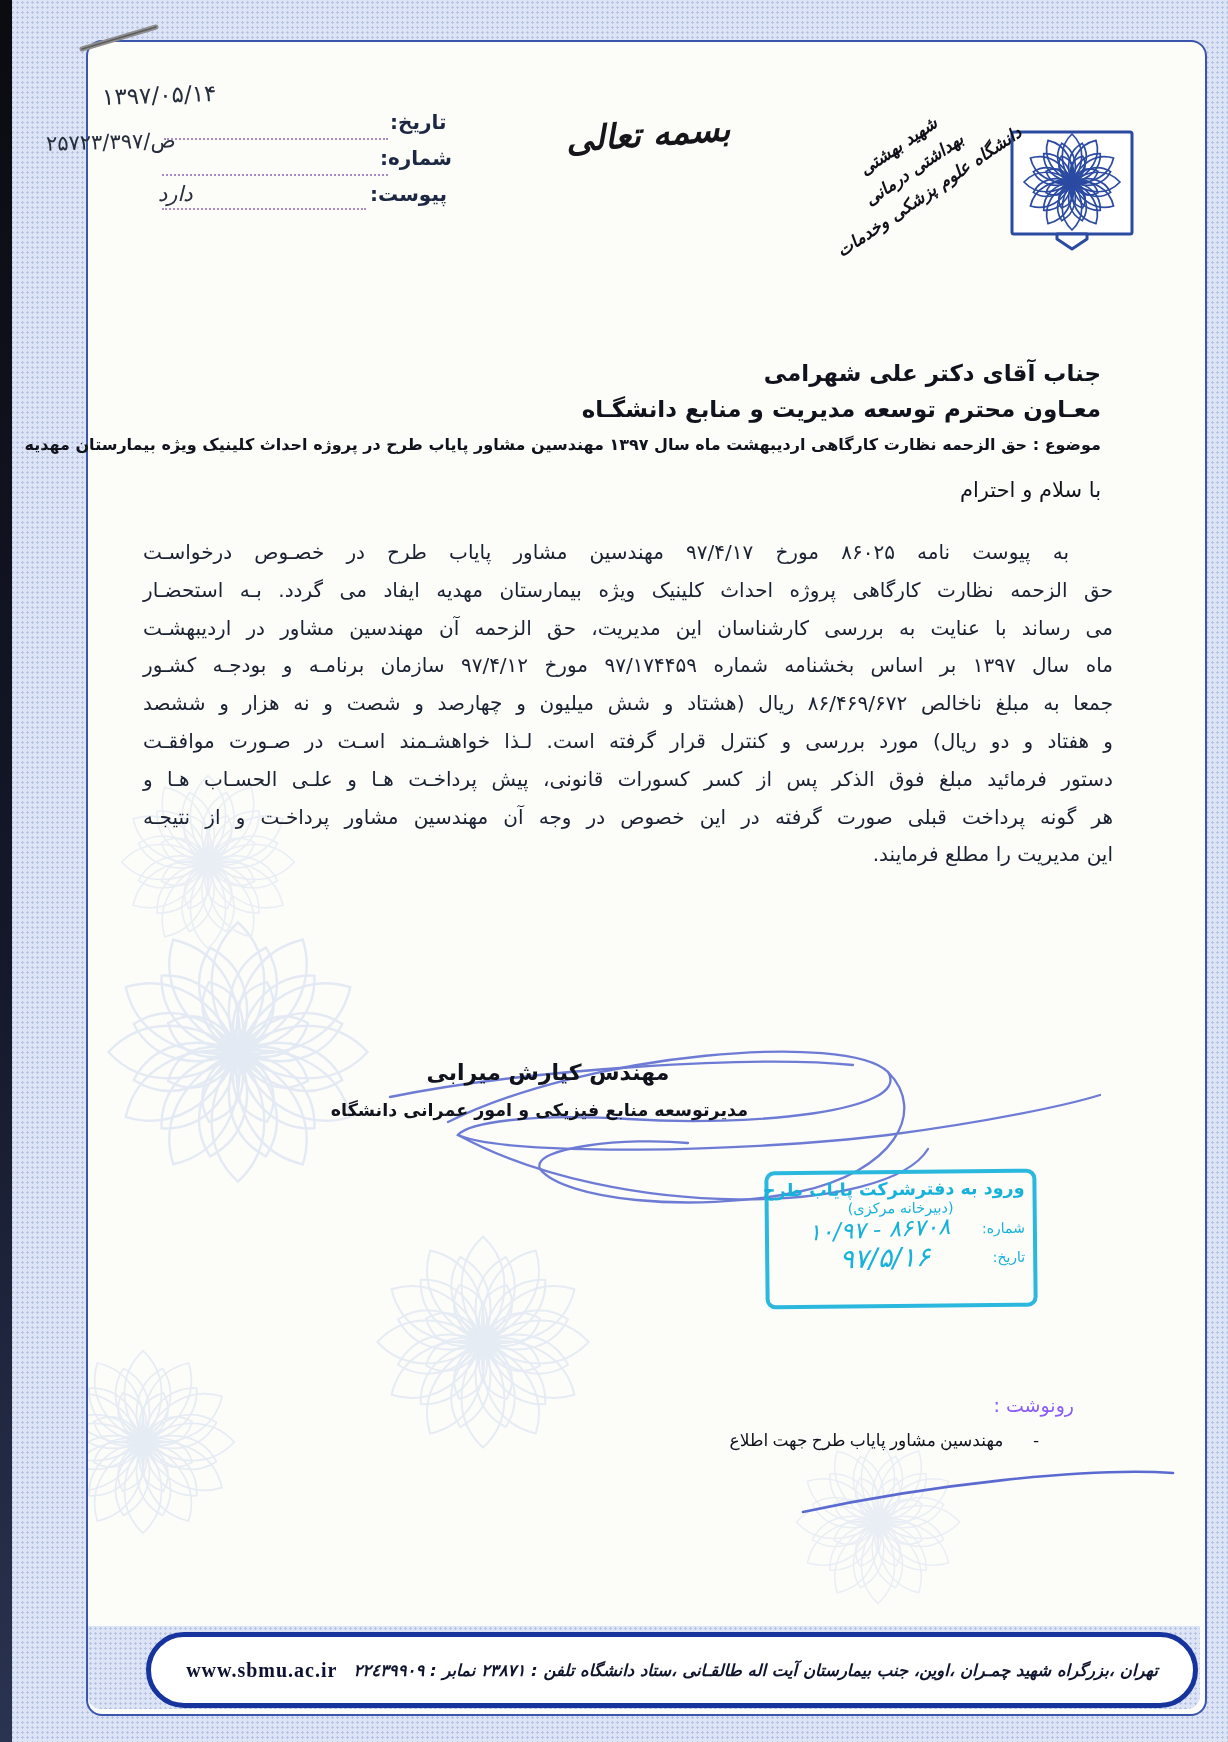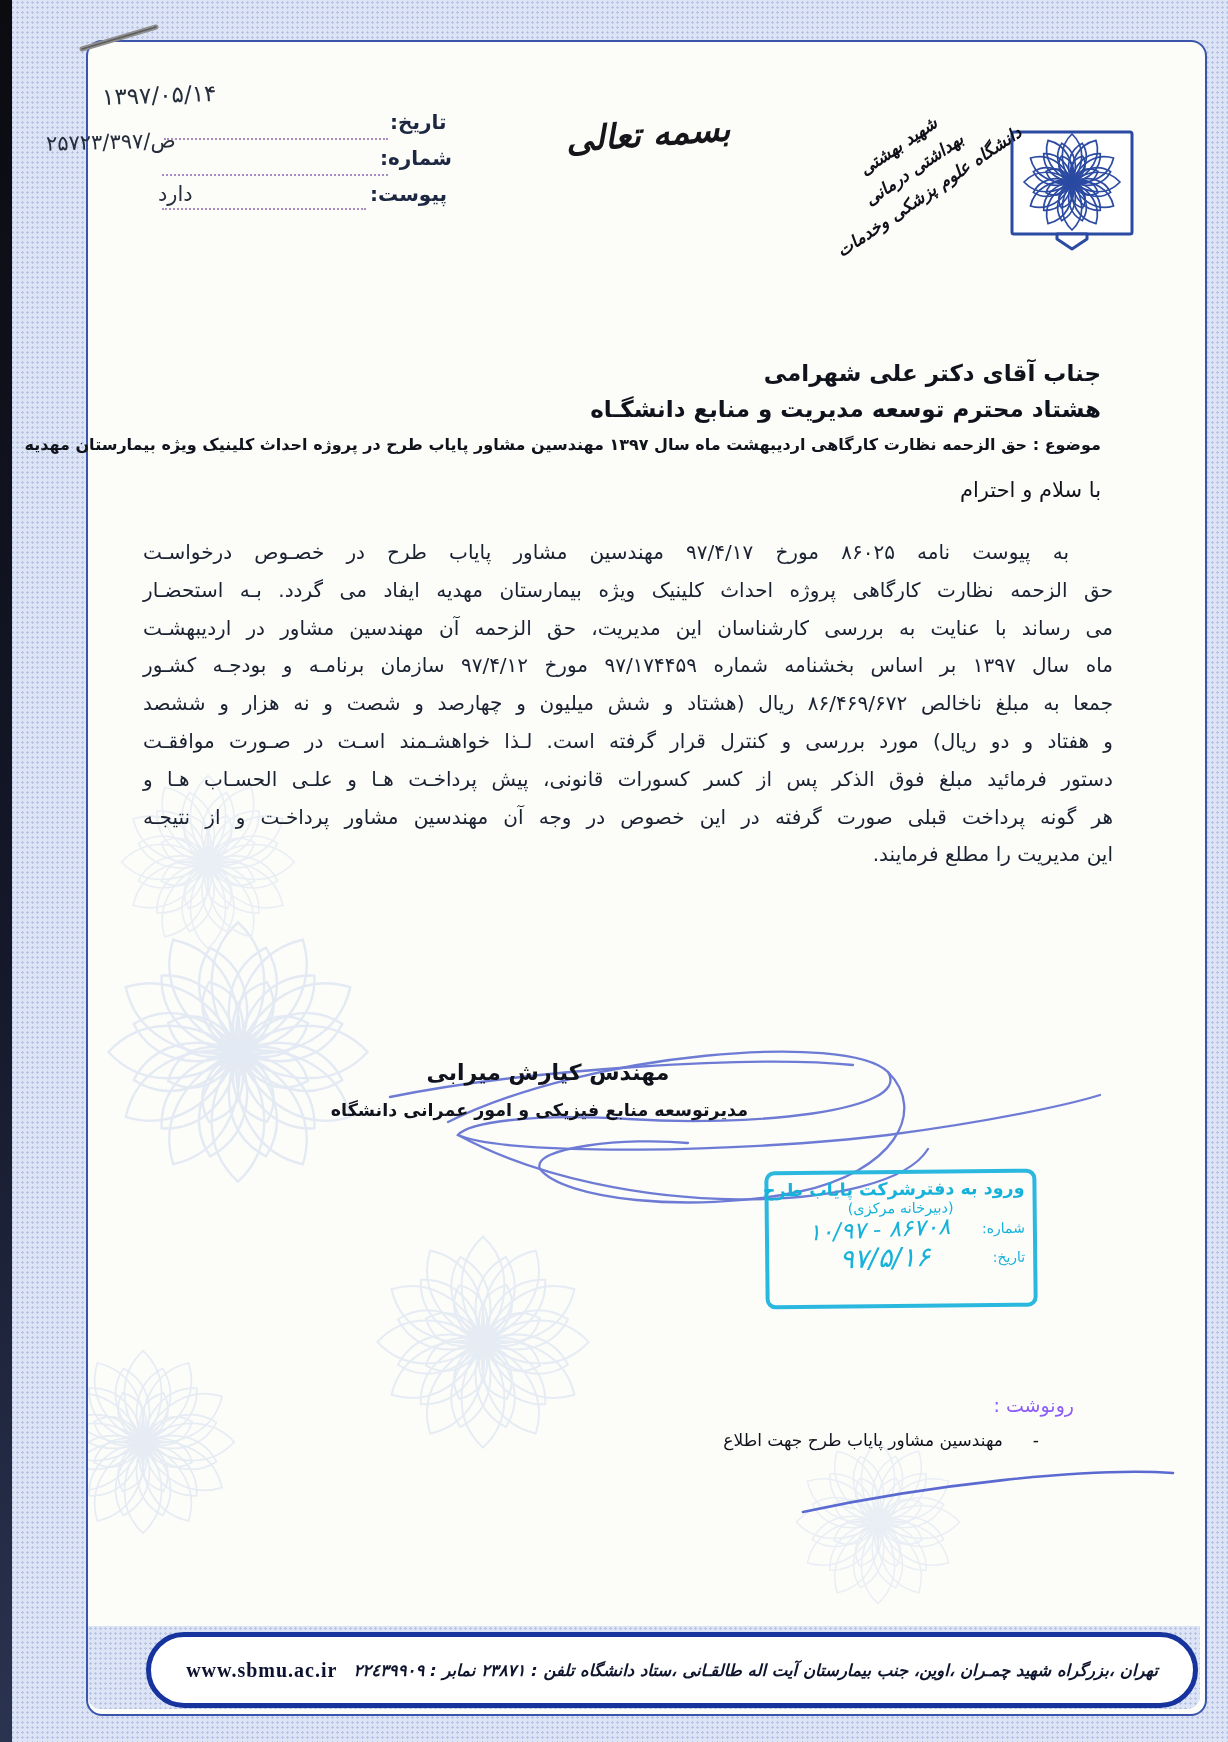--- a/index.html
+++ b/index.html
@@ -27,7 +27,7 @@
   .hw{color:#262e3c;white-space:nowrap;}
   .hw-date{left:14px;top:40px;font-size:23px;transform:rotate(-2deg);letter-spacing:2px;}
   .hw-num{left:-42px;top:88px;font-size:21px;transform:rotate(-1.5deg);letter-spacing:1px;}
-  .hw-att{left:70px;top:140px;font-size:21px;}
+  .hw-att{left:70px;top:140px;font-size:21px;font-style:italic;}
   .fld-label{font-size:20px;font-weight:bold;color:#1c2742;direction:rtl;white-space:nowrap;}
   .lbl-date{left:302px;top:68px;}
   .lbl-num{left:292px;top:104px;}

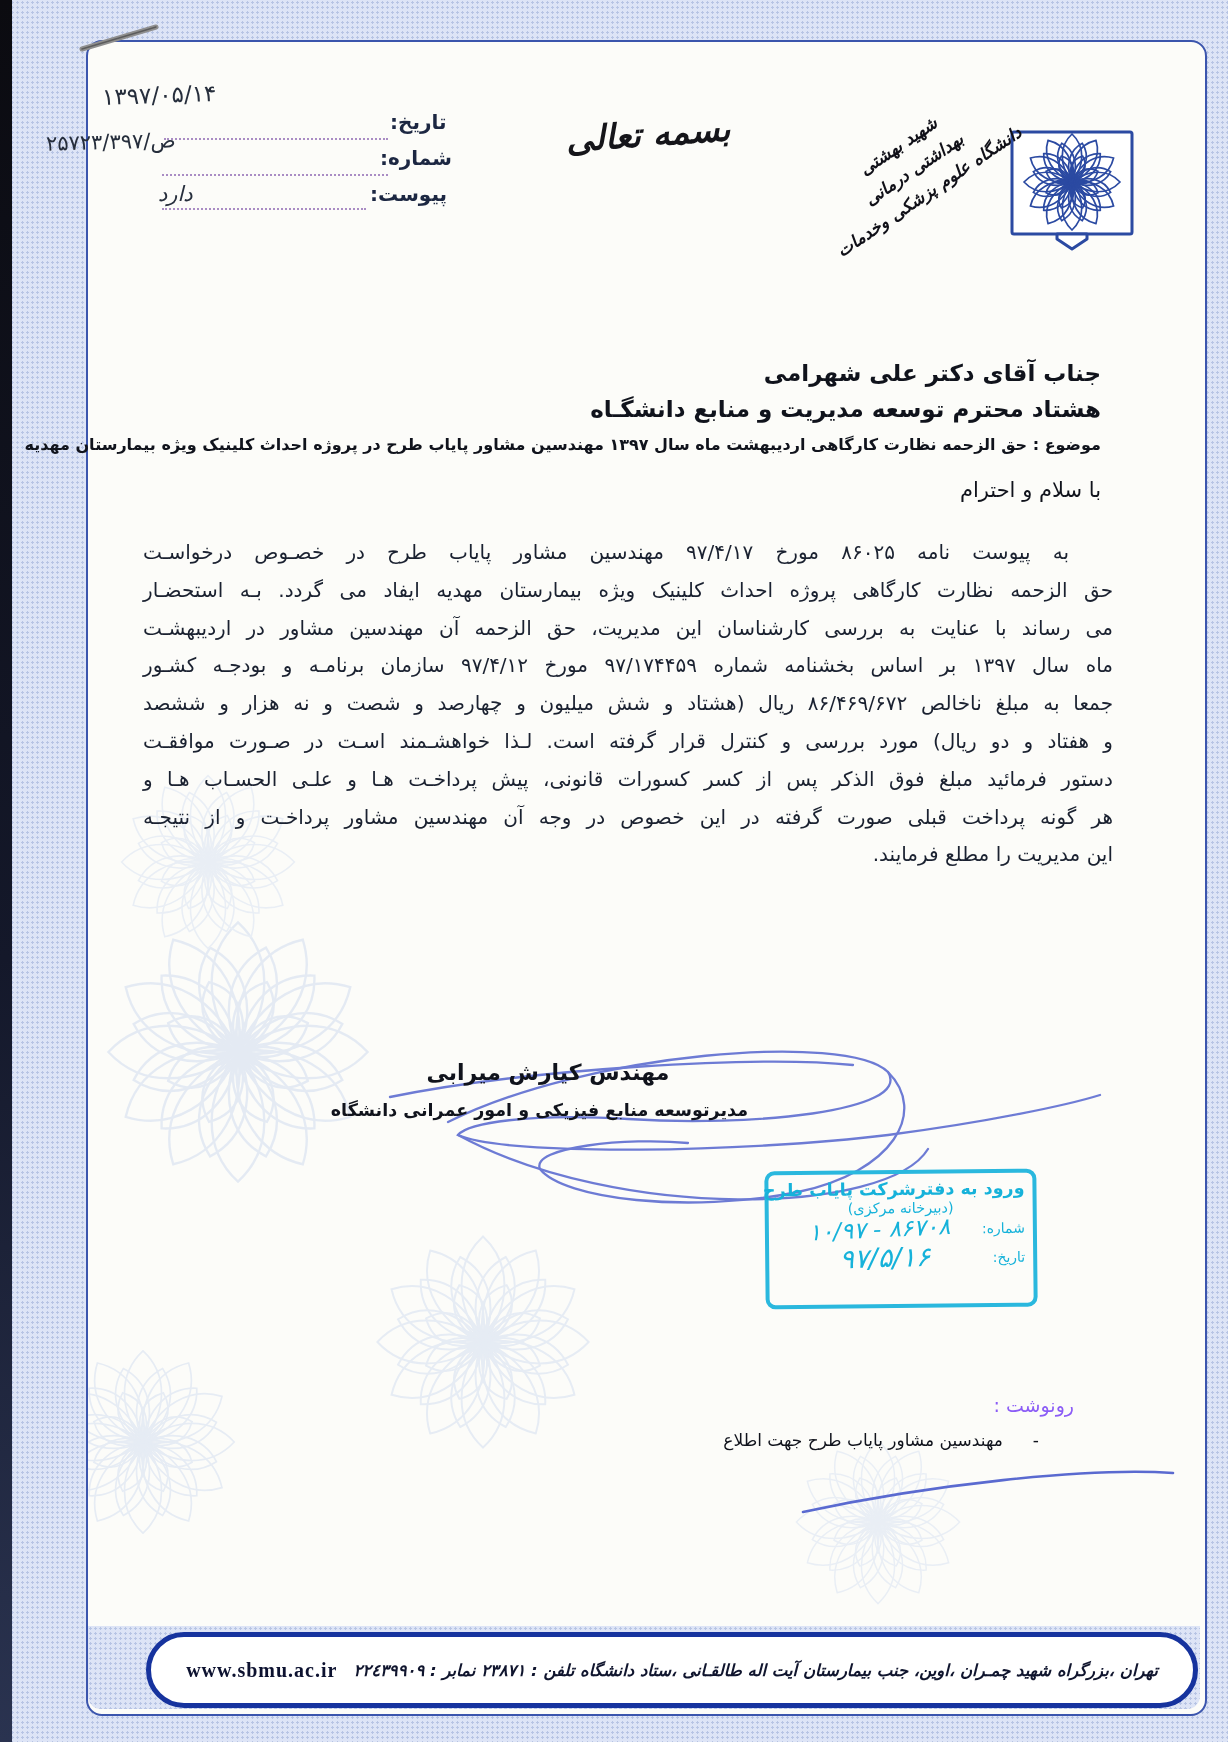--- a/index.html
+++ b/index.html
@@ -329,7 +329,7 @@
 
   <div class="recipient">
     <div class="rcp1">جناب آقای دکتر علی شهرامی</div>
-    <div class="rcp2">هشتاد محترم توسعه مدیریت و منابع دانشگـاه</div>
+    <div class="rcp2">معـاون محترم توسعه مدیریت و منابع دانشگـاه</div>
     <div class="subject">موضوع : حق الزحمه نظارت کارگاهی اردیبهشت ماه سال ۱۳۹۷ مهندسین مشاور پایاب طرح در پروژه احداث کلینیک ویژه بیمارستان مهدیه</div>
     <div class="salutation">با سلام و احترام</div>
   </div>

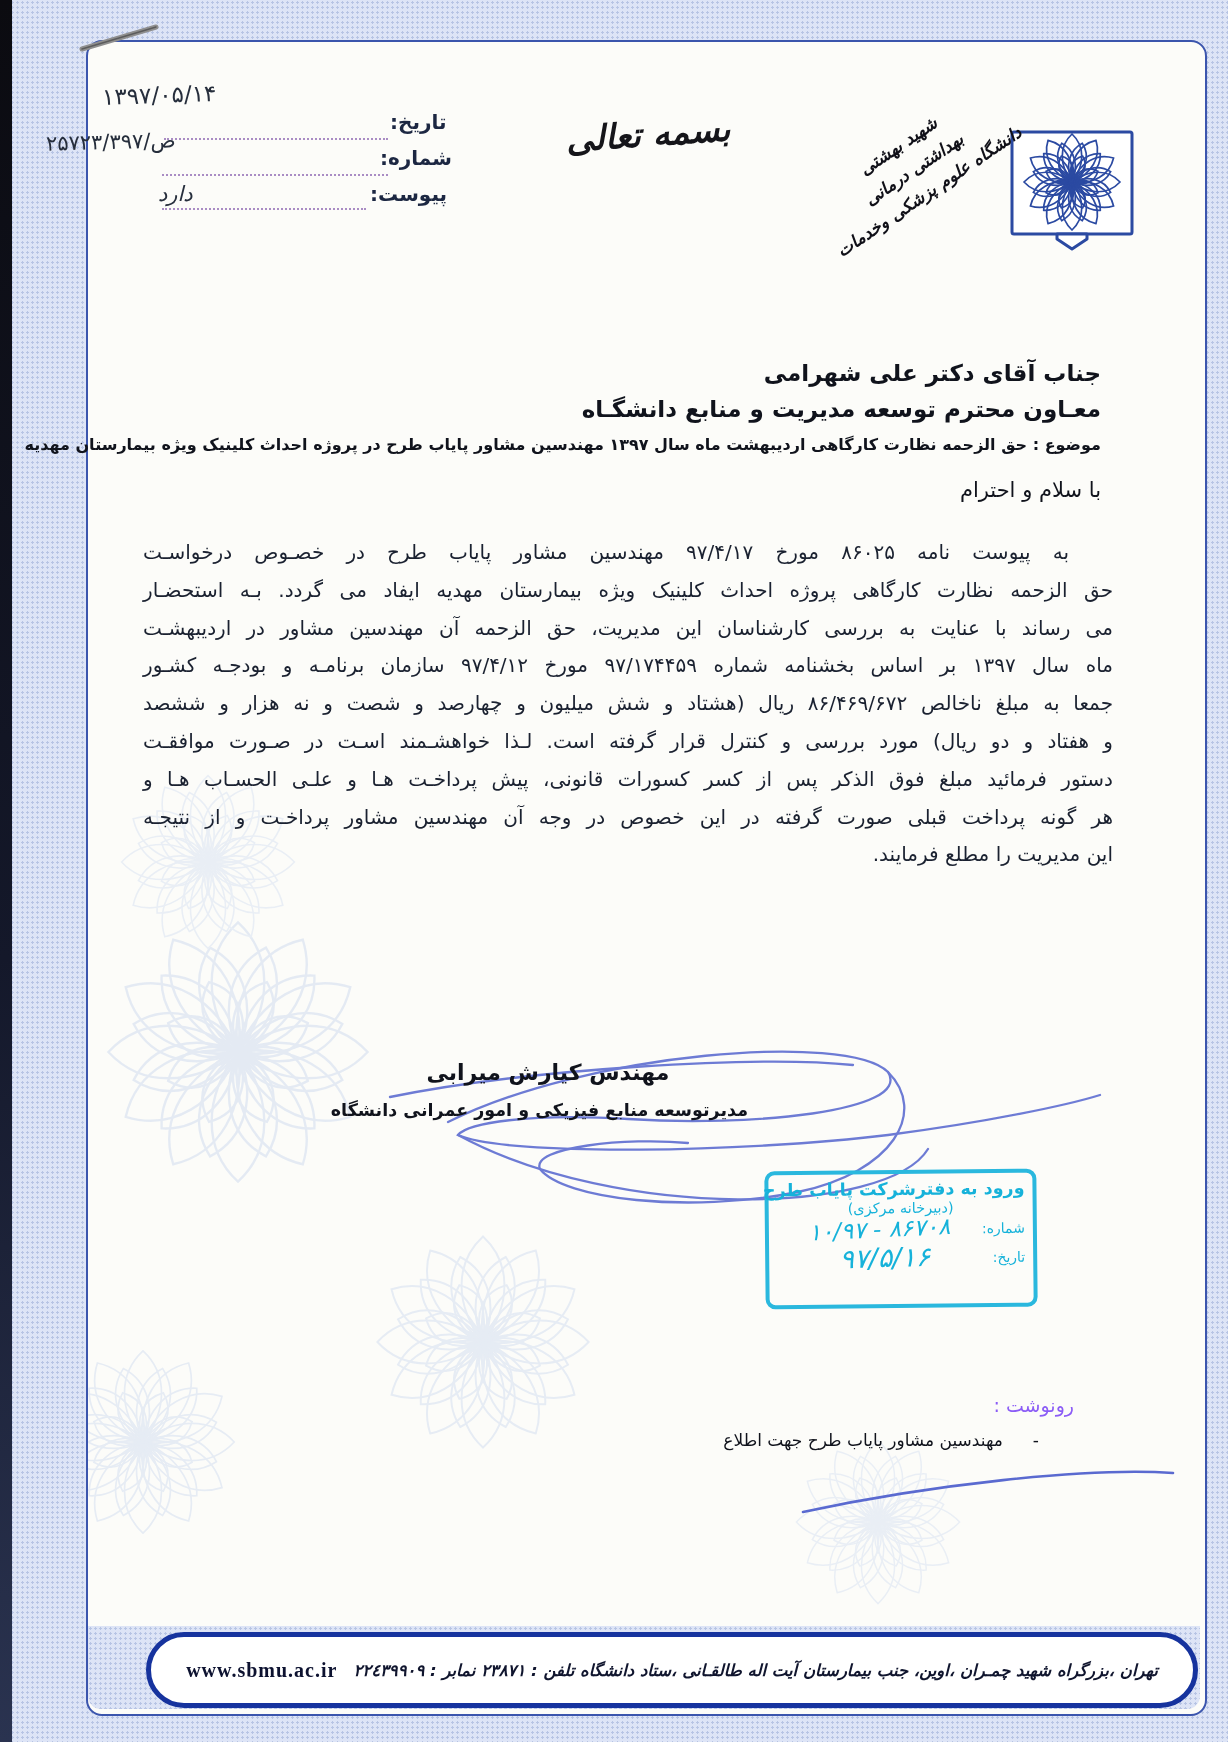--- a/index.html
+++ b/index.html
@@ -70,7 +70,7 @@
   .sval-date{font-size:27px;transform:rotate(-1deg);letter-spacing:2px;}
   
   .cc-label{right:131px;top:1352px;font-size:19px;direction:rtl;color:#8b5cf6;}
-  .cc-item{right:166px;top:1388px;direction:rtl;font-size:17px;color:#10131c;white-space:nowrap;}
+  .cc-item{right:166px;top:1388px;direction:rtl;font-size:17px;color:#10131c;white-space:nowrap;font-family:Liberation Serif, serif;}
   .cc-item .dash{margin-left:30px;}
   .pen-svg{left:700px;top:1395px;width:400px;height:90px;}
   

